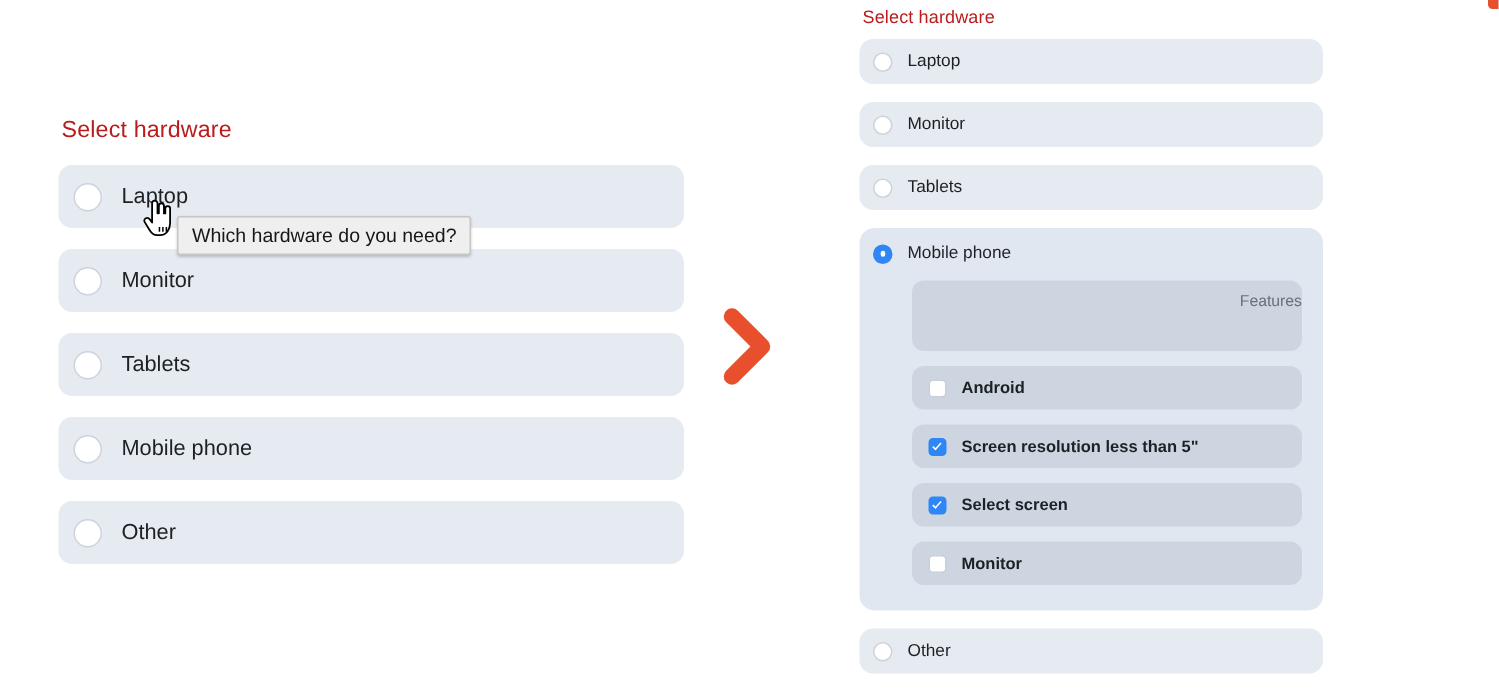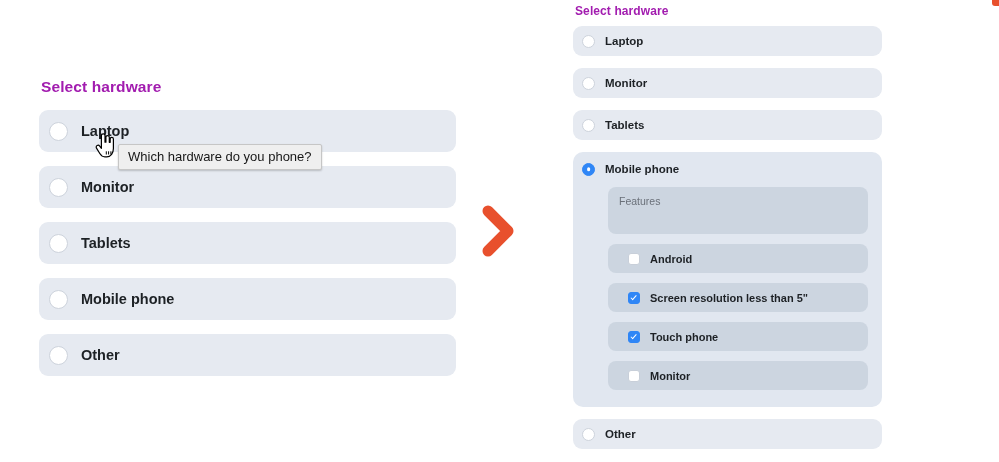--- a/index.html
+++ b/index.html
@@ -20,8 +20,8 @@
   .panel { position: absolute; }
 
   .panel-title {
-    color: #a21caf;
-    font-weight: 700;
+    color: #b91c1c;
+    font-weight: 400;
     letter-spacing: .1px;
   }
 

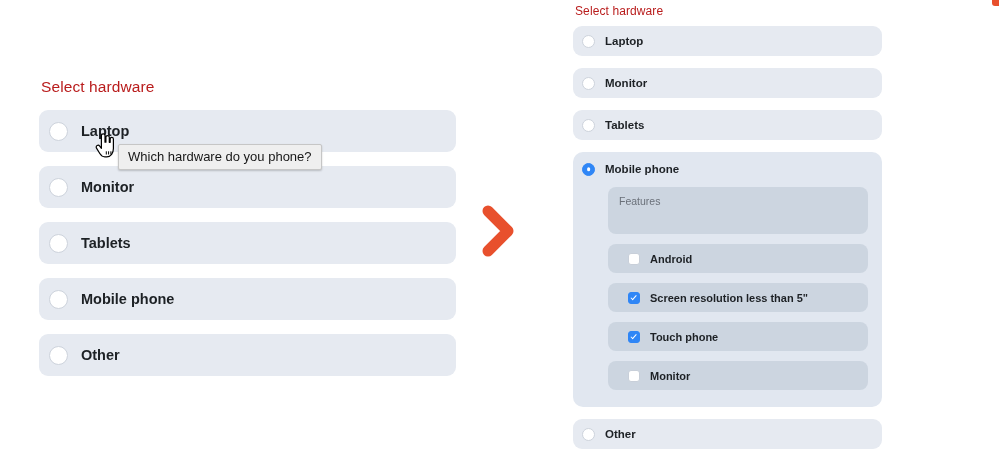--- a/index.html
+++ b/index.html
@@ -35,7 +35,7 @@
     cursor: pointer;
   }
   .opt-label {
-    font-weight: 700;
+    font-weight: 400;
     color: #1d2125;
     white-space: nowrap;
   }

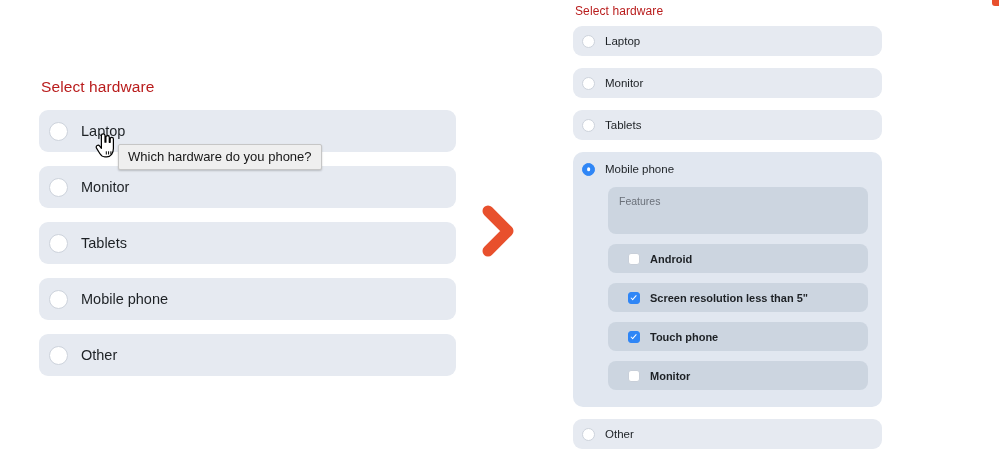--- a/index.html
+++ b/index.html
@@ -237,7 +237,7 @@
   </div>
 </div>
 
-<div id="tooltip">Which hardware do you phone?</div>
+<div id="tooltip">Which hardware do you need?</div>
 
 <div id="cursor">
   <svg viewBox="0 0 22 26" width="22" height="26">

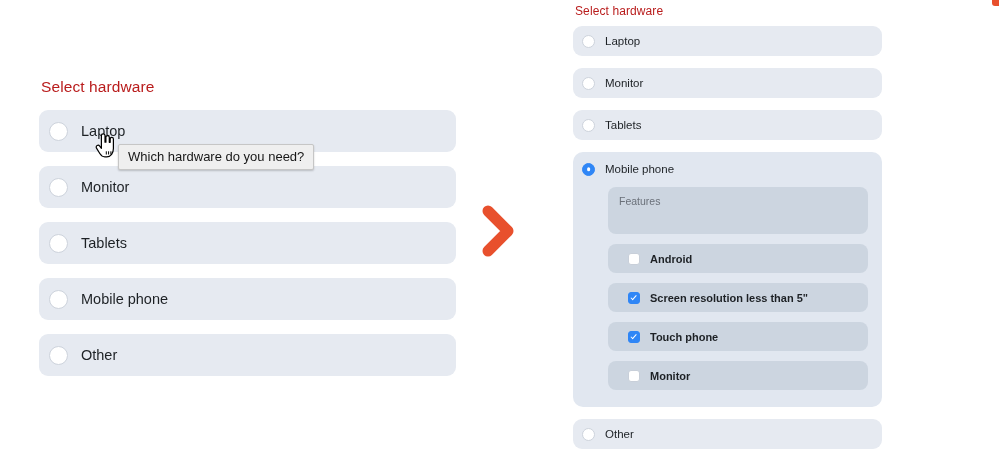--- a/index.html
+++ b/index.html
@@ -137,7 +137,7 @@
   }
   .expanded-head .opt-label { font-size: 11.5px; margin-left: 10px; }
 
-  .features-wrap { margin: 10px 0 0 35px; }
+  .features-wrap { margin: 10px 0 0 35px; text-align: right; }
 
   .feature-card {
     width: 260px;

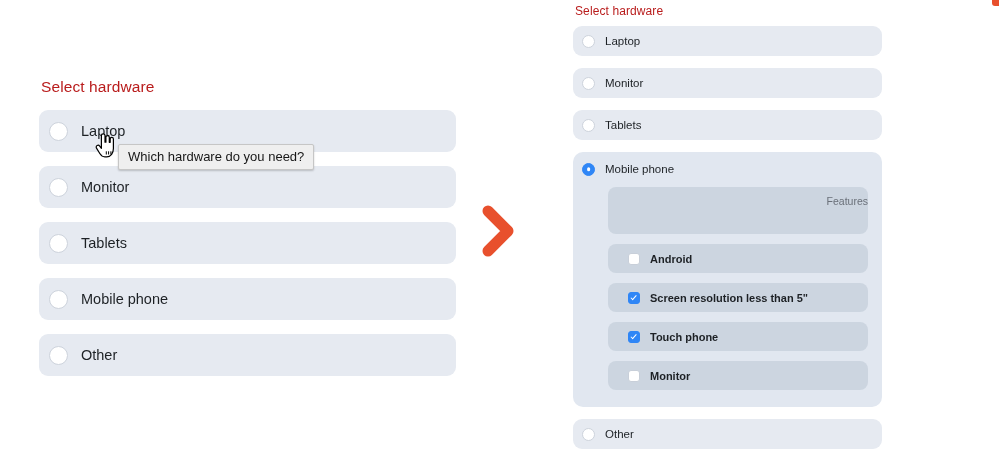--- a/index.html
+++ b/index.html
@@ -147,7 +147,7 @@
     margin-bottom: 10px;
     display: flex;
     align-items: center;
-    padding-left: 20px;
+    padding-left: 11px;
     height: 29px;
     cursor: pointer;
   }

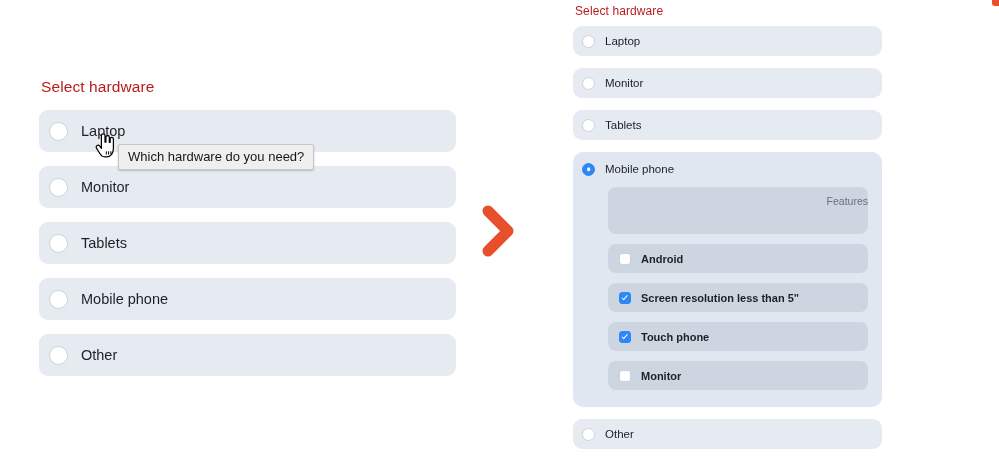--- a/index.html
+++ b/index.html
@@ -294,7 +294,7 @@
 
       <div class="feature-card">
         <span class="cbox checked"></span>
-        <span class="feature-label">Touch phone</span>
+        <span class="feature-label">Select screen</span>
       </div>
 
       <div class="feature-card">

